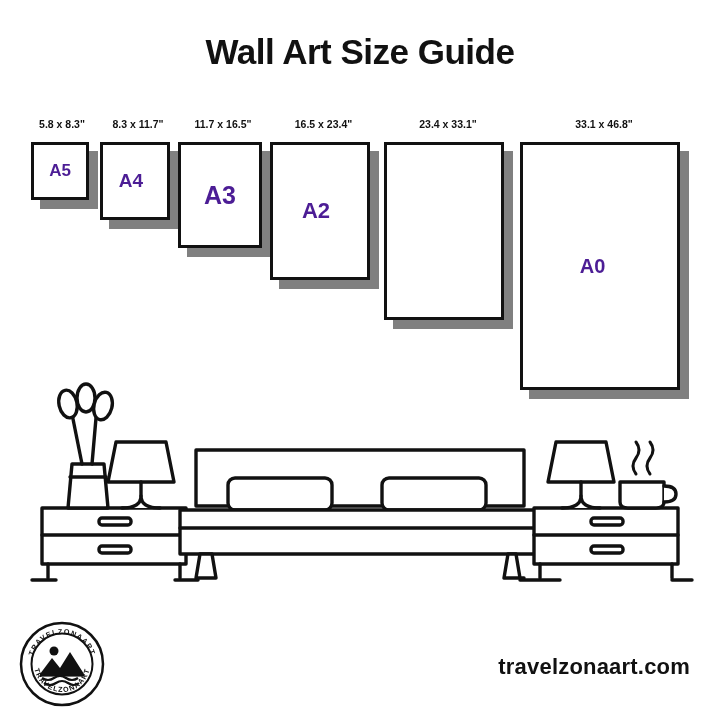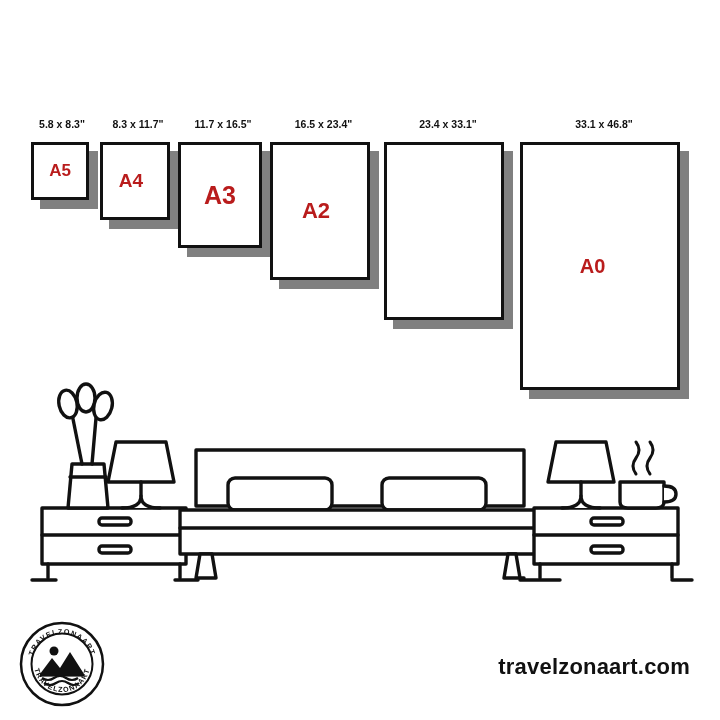--- a/index.html
+++ b/index.html
@@ -113,6 +113,7 @@
 
 <div id="page">
 
+  <div class="title">Wall Art Size Guide</div>
 
   <div class="frames">
 

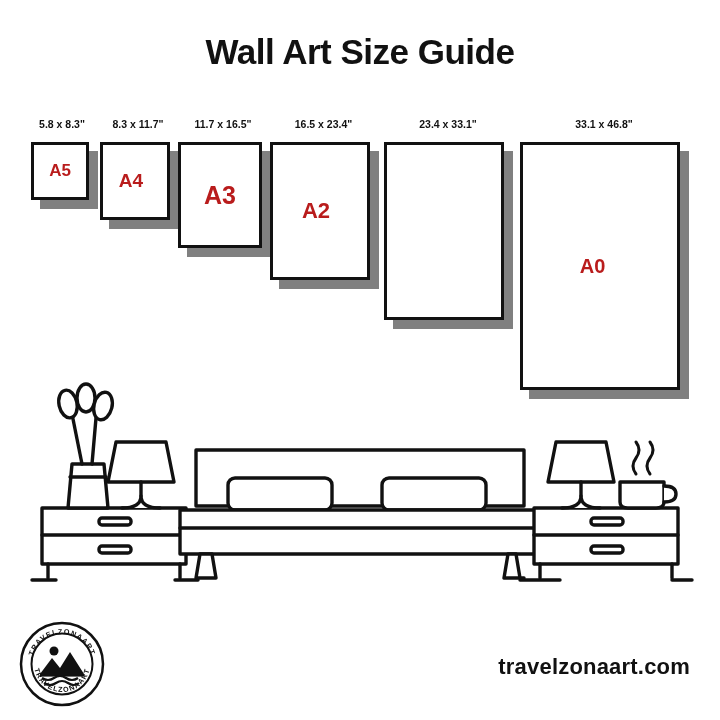--- a/index.html
+++ b/index.html
@@ -70,7 +70,7 @@
     width: 100%;
     text-align: center;
     font-weight: bold;
-    color: #b91c1c;
+    color: #4c1d95;
     transform: translateY(-50%);
   }
 

